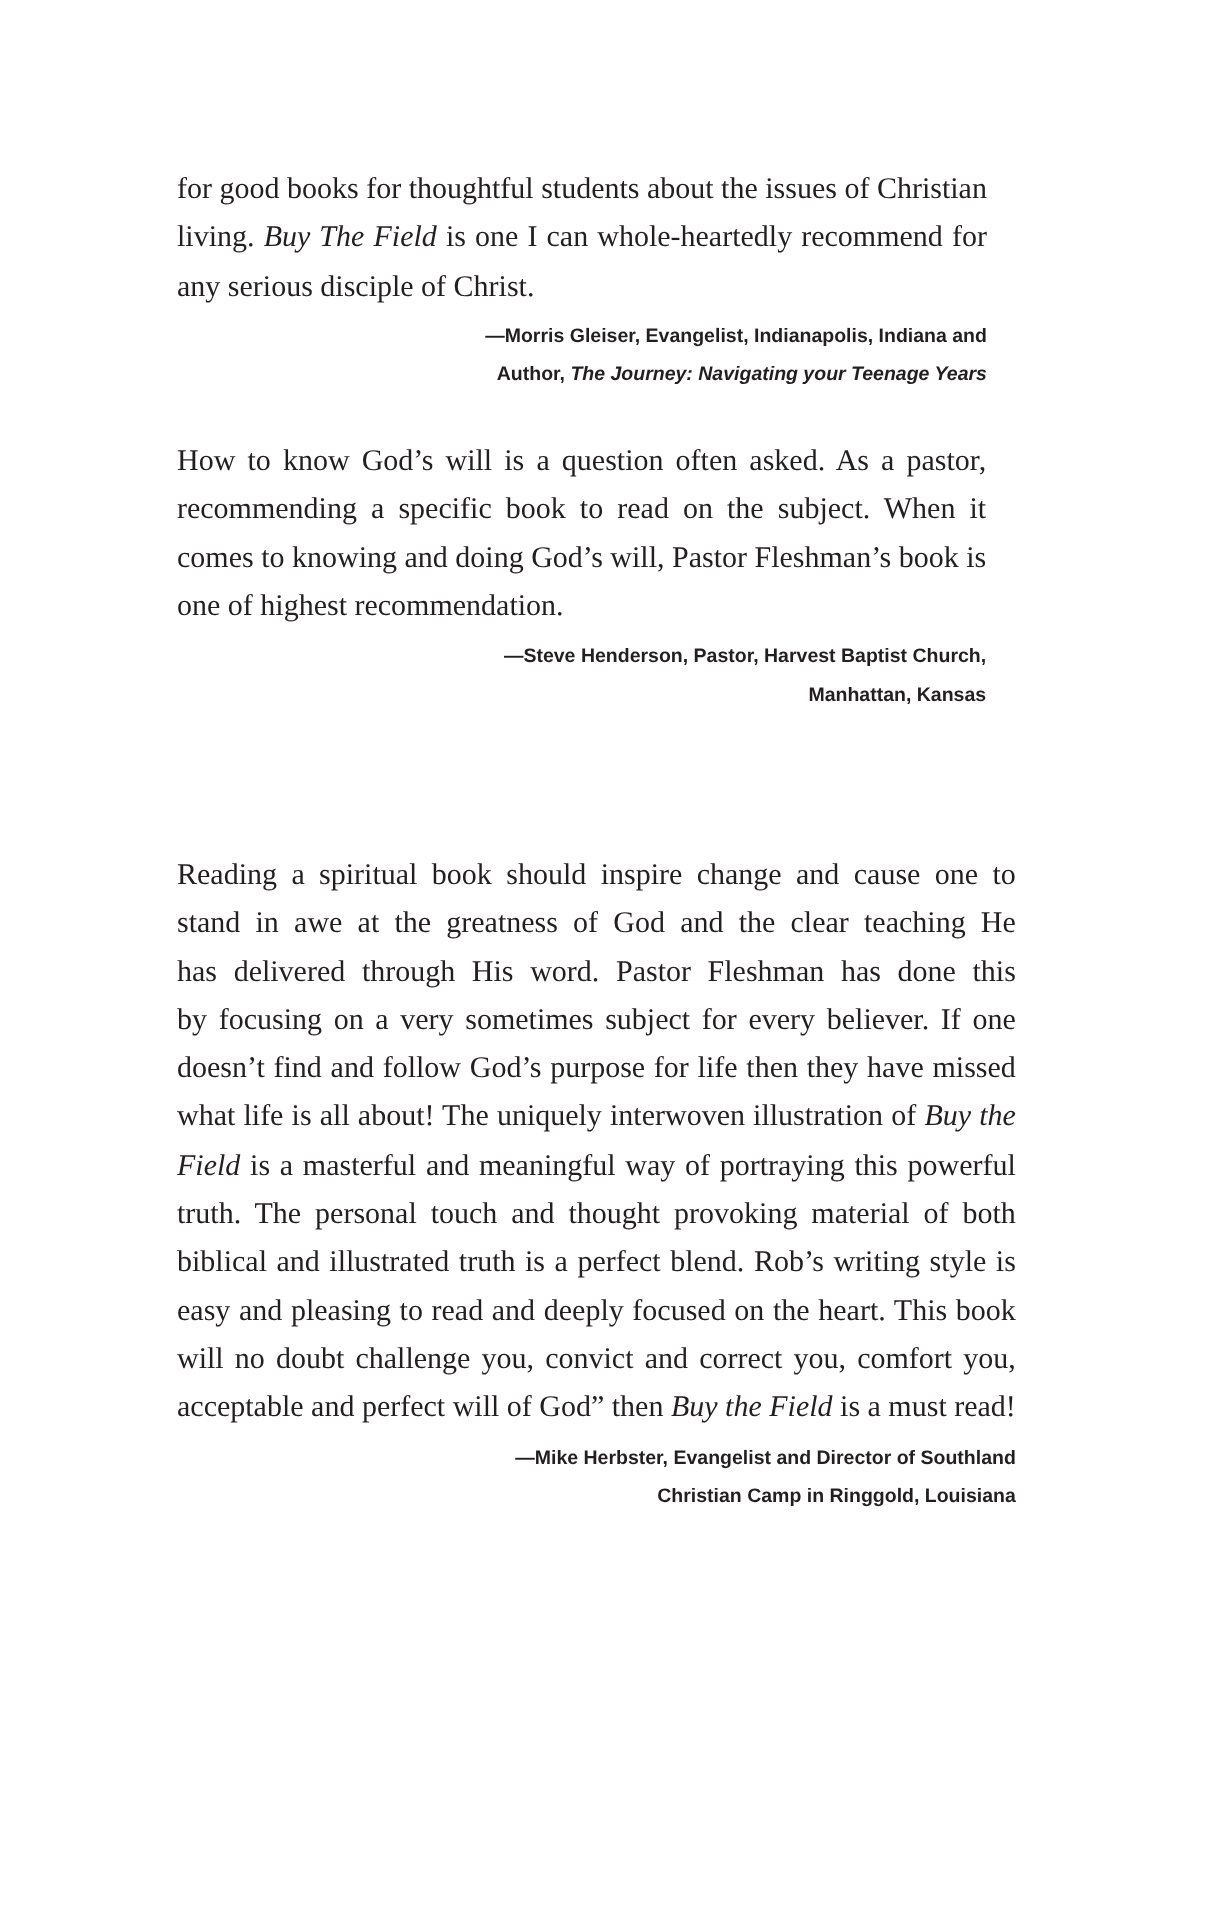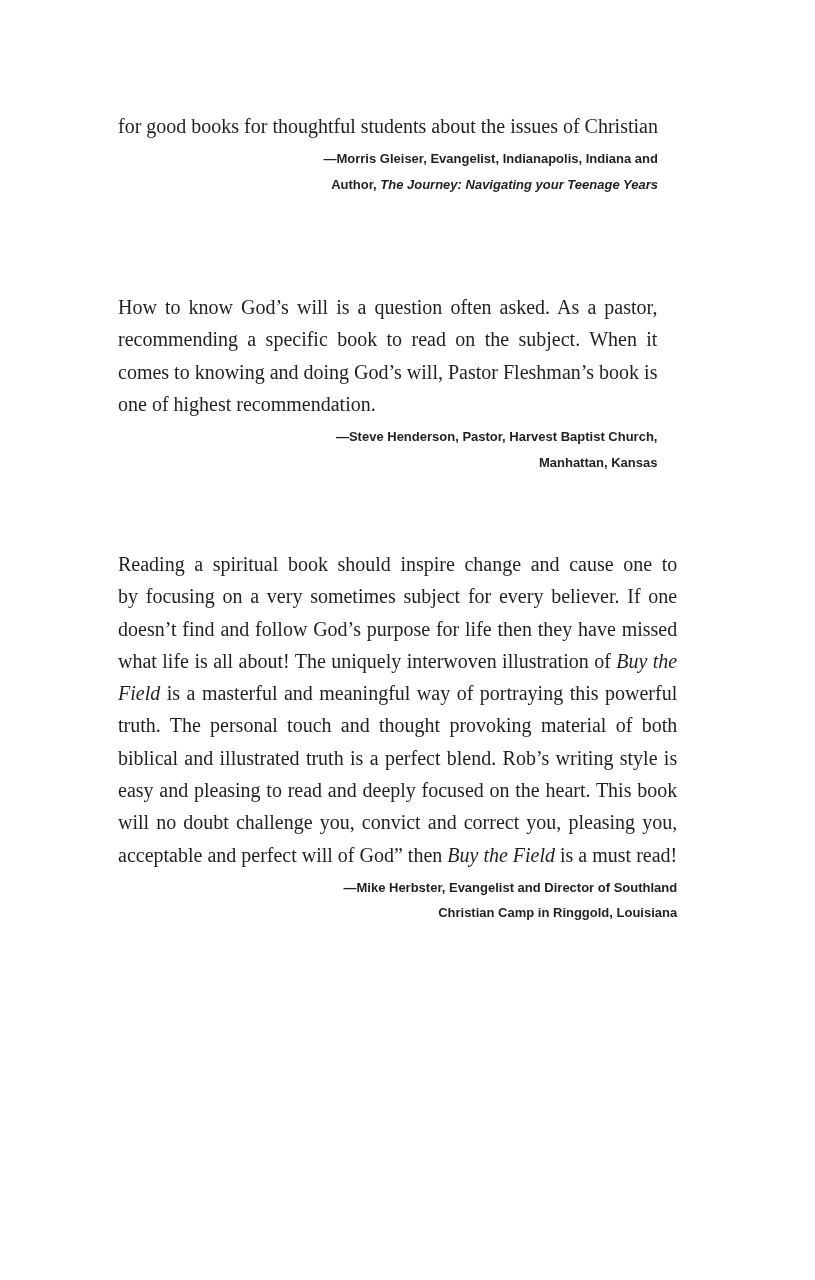--- a/index.html
+++ b/index.html
@@ -24,6 +24,7 @@
   <div class="block1">
     <p class="para">
         <span class="line">for good books for thoughtful students about the issues of Christian</span>
+        <span class="line">living. <i>Buy The Field</i> is one I can whole-heartedly recommend for</span>
       </p>
     <div class="attr">
       <span class="aline">—Morris Gleiser, Evangelist, Indianapolis, Indiana and</span>

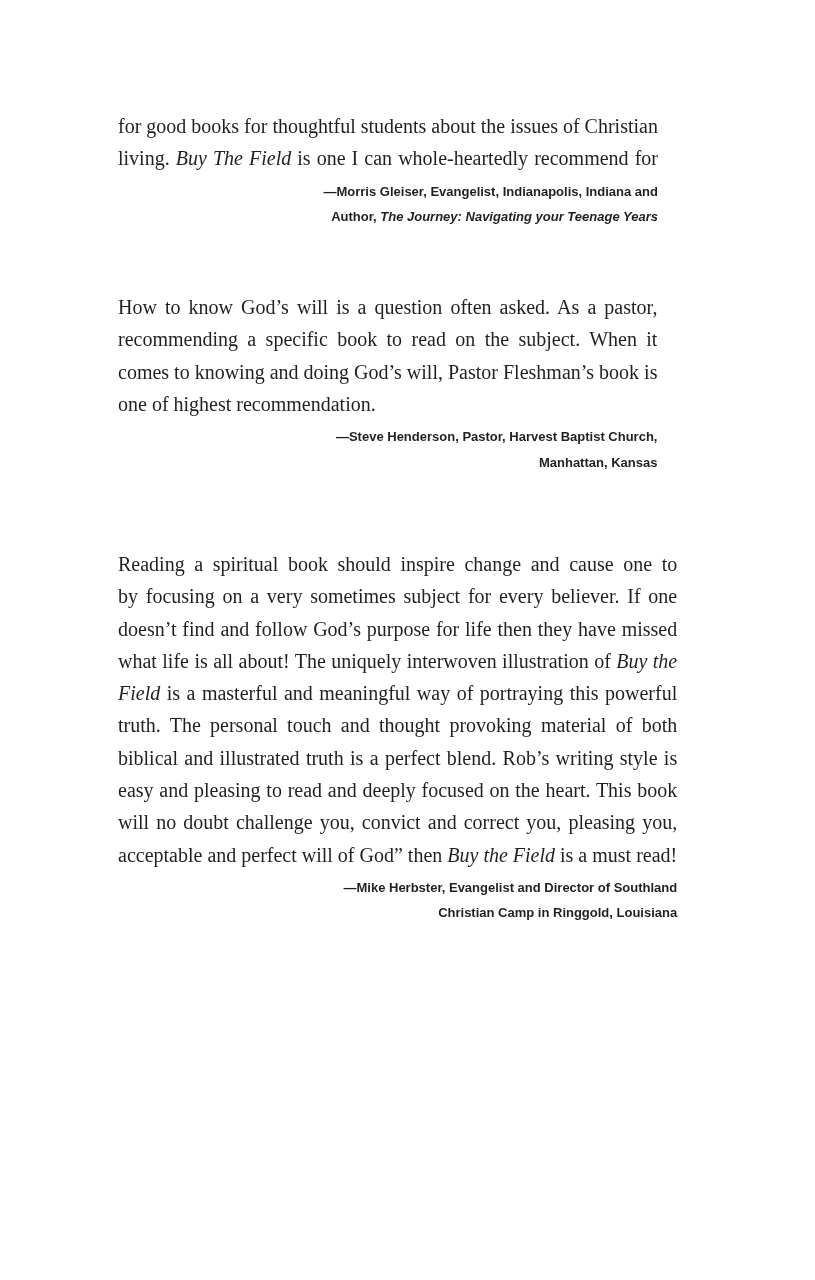--- a/index.html
+++ b/index.html
@@ -25,6 +25,7 @@
     <p class="para">
         <span class="line">for good books for thoughtful students about the issues of Christian</span>
         <span class="line">living. <i>Buy The Field</i> is one I can whole-heartedly recommend for</span>
+        <span class="line last">any serious disciple of Christ.</span>
       </p>
     <div class="attr">
       <span class="aline">—Morris Gleiser, Evangelist, Indianapolis, Indiana and</span>

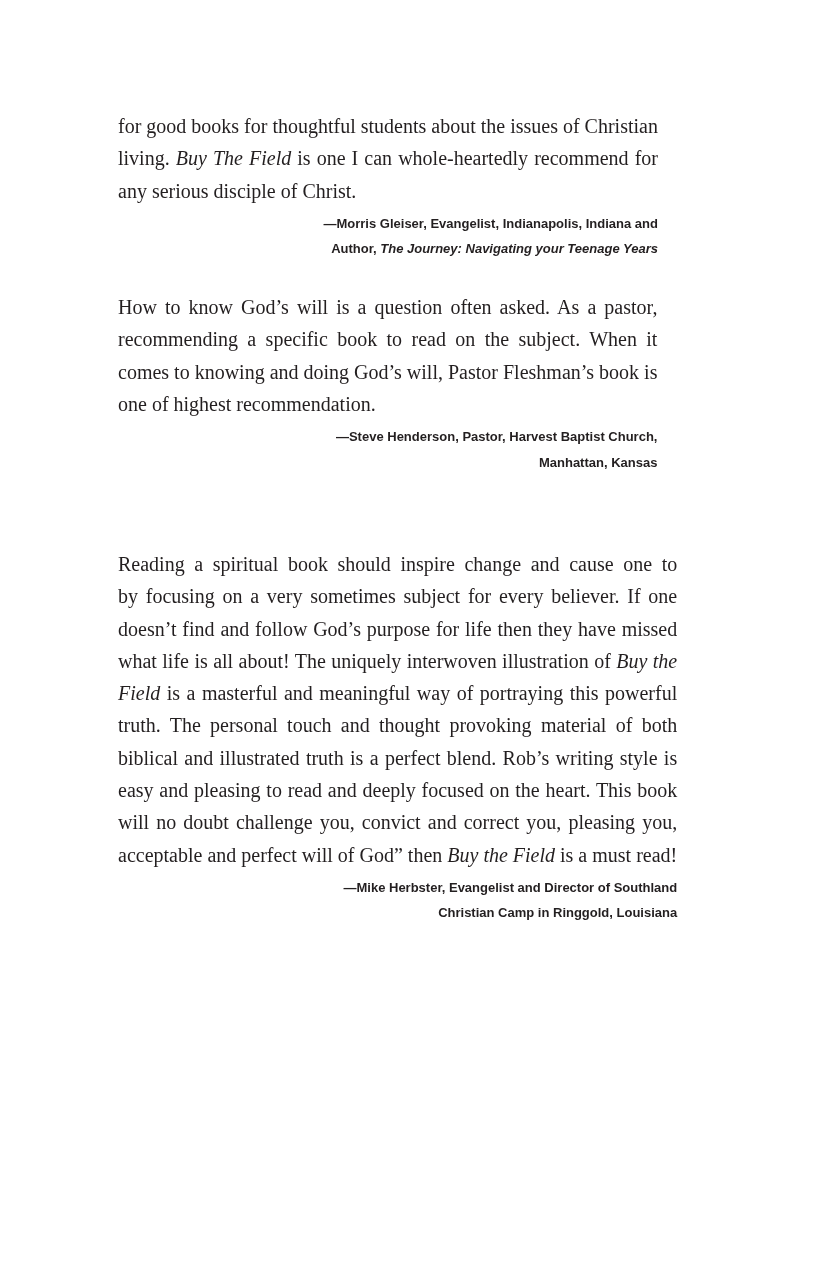--- a/index.html
+++ b/index.html
@@ -13,7 +13,7 @@
     .attr .aline.indent { padding-left: 22px; }
     .block1 { position: absolute; top: 0; }
     .block2 { position: absolute; top: 181px; }
-    .block3 { position: absolute; top: 438px; }
+    .block3 { position: absolute; top: 457px; }
     em, i { font-style: italic; }
   </style>
 </head>

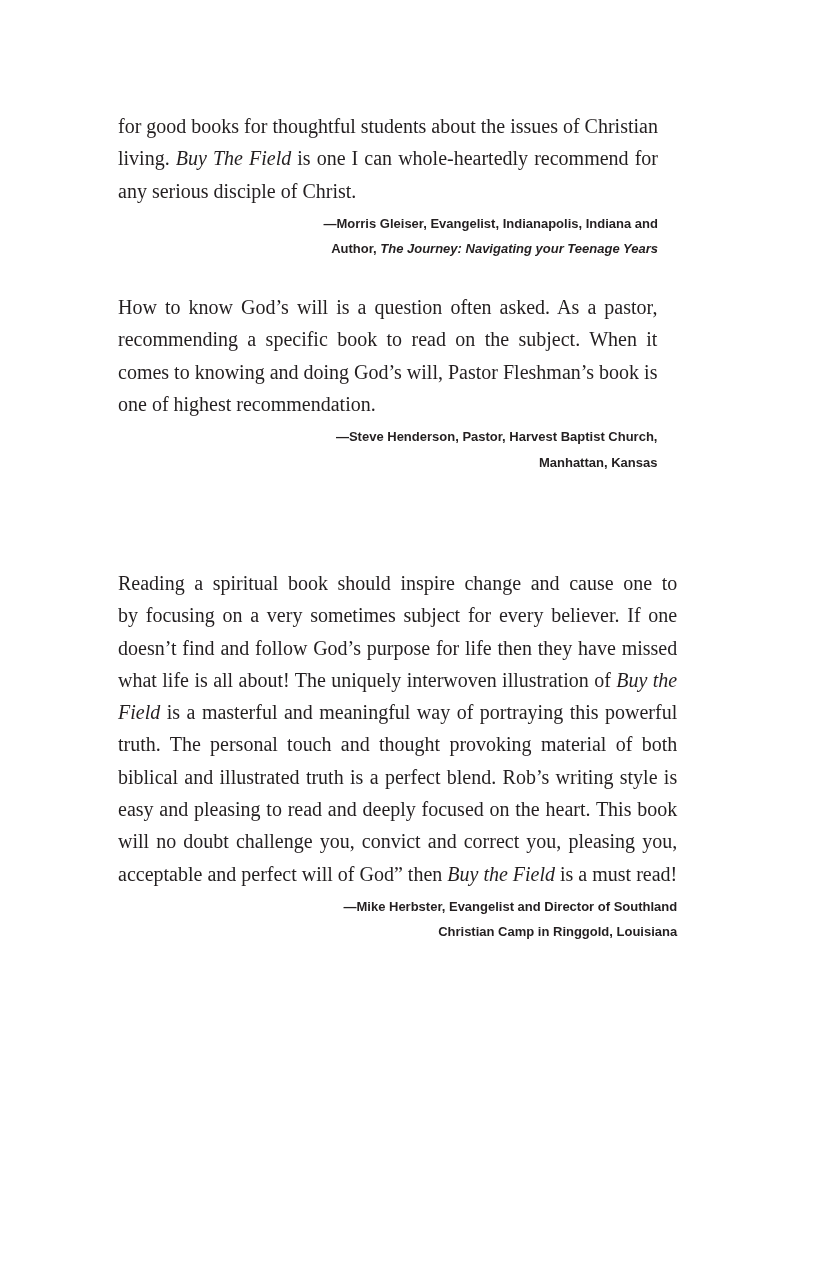--- a/index.html
+++ b/index.html
@@ -49,6 +49,7 @@
   <div class="block3">
     <p class="para">
         <span class="line">Reading a spiritual book should inspire change and cause one to</span>
+        <span class="line">stand in awe at the greatness of God and the clear teaching He</span>
         <span class="line">by focusing on a very sometimes subject for every believer. If one</span>
         <span class="line">doesn’t find and follow God’s purpose for life then they have missed</span>
         <span class="line">what life is all about! The uniquely interwoven illustration of <i>Buy the</i></span>

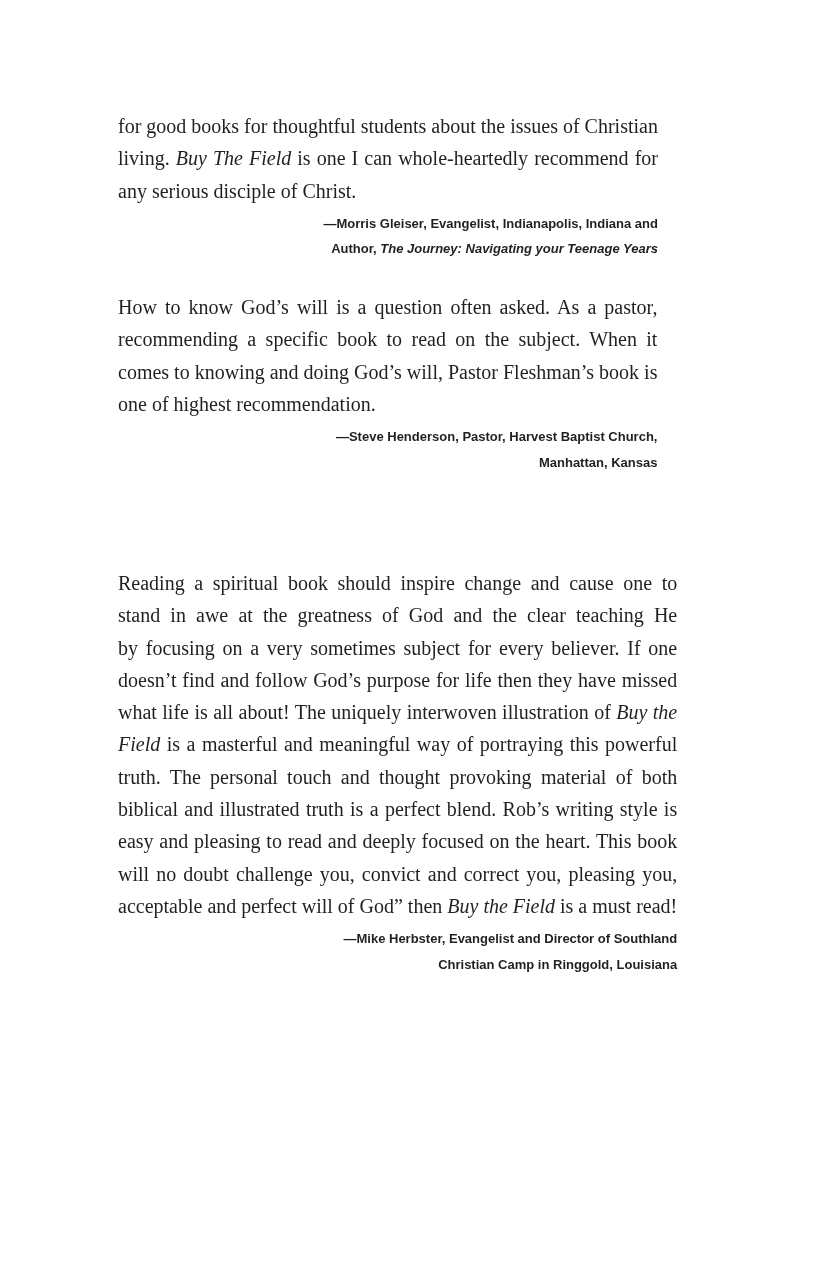--- a/index.html
+++ b/index.html
@@ -50,6 +50,7 @@
     <p class="para">
         <span class="line">Reading a spiritual book should inspire change and cause one to</span>
         <span class="line">stand in awe at the greatness of God and the clear teaching He</span>
+        <span class="line">has delivered through His word. Pastor Fleshman has done this</span>
         <span class="line">by focusing on a very sometimes subject for every believer. If one</span>
         <span class="line">doesn’t find and follow God’s purpose for life then they have missed</span>
         <span class="line">what life is all about! The uniquely interwoven illustration of <i>Buy the</i></span>

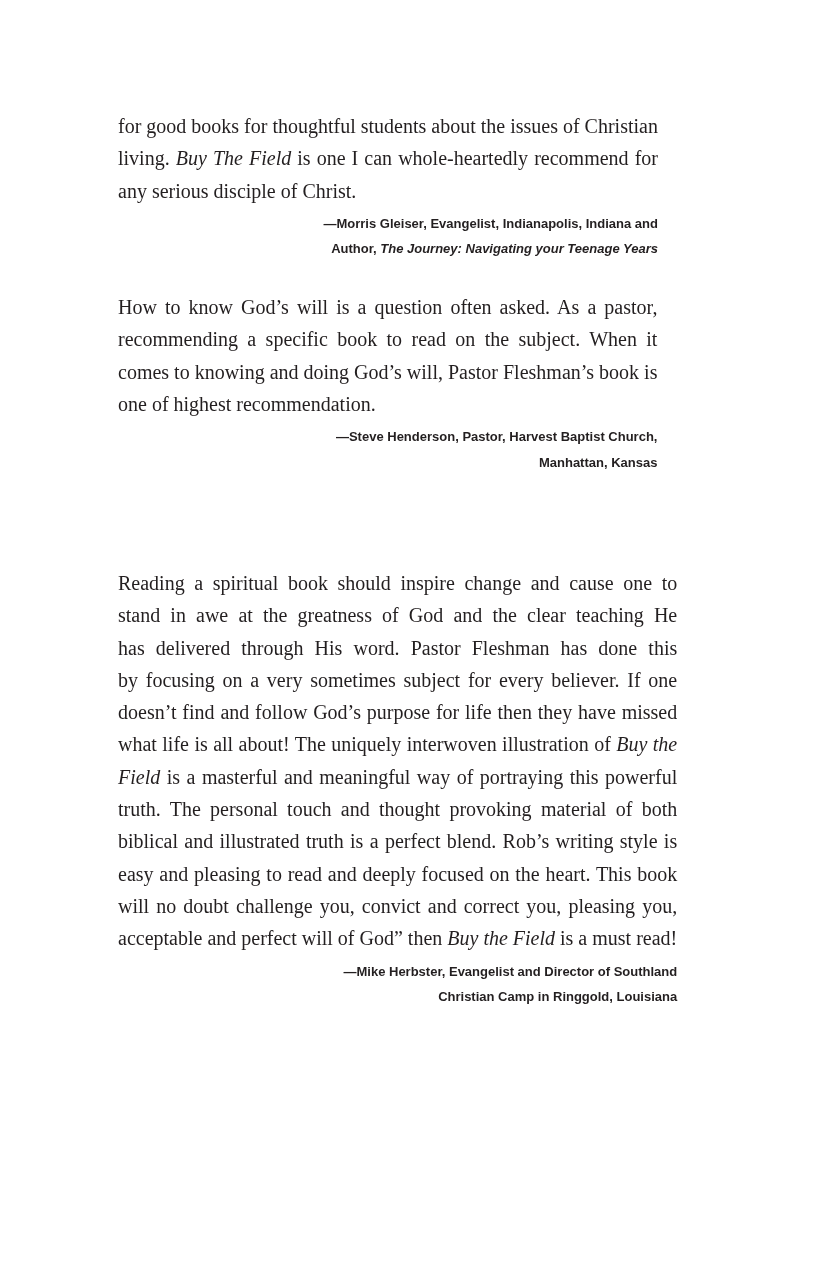--- a/index.html
+++ b/index.html
@@ -58,7 +58,7 @@
         <span class="line">truth. The personal touch and thought provoking material of both</span>
         <span class="line">biblical and illustrated truth is a perfect blend. Rob’s writing style is</span>
         <span class="line">easy and pleasing to read and deeply focused on the heart. This book</span>
-        <span class="line">will no doubt challenge you, convict and correct you, pleasing you,</span>
+        <span class="line">will no doubt challenge you, convict and correct you, comfort you,</span>
         <span class="line last">acceptable and perfect will of God” then <i>Buy the Field</i> is a must read!</span>
       </p>
     <div class="attr">

